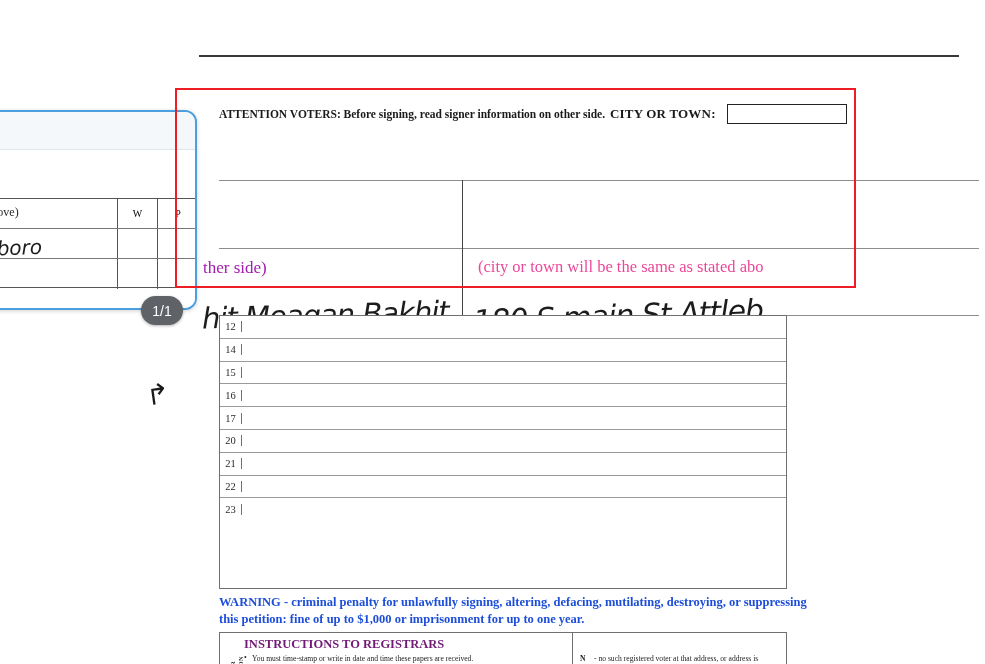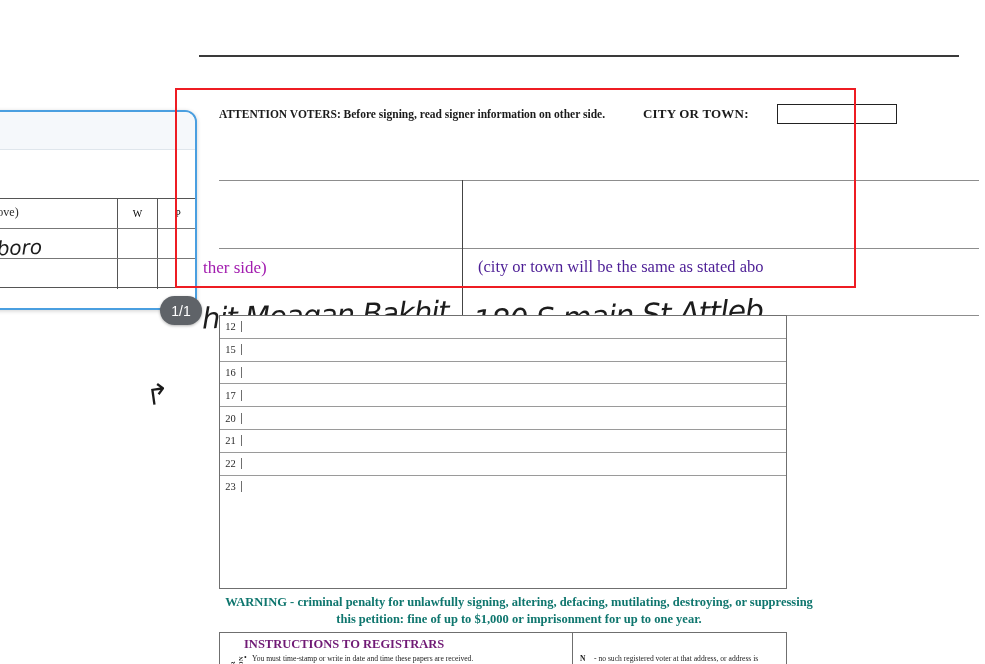--- a/index.html
+++ b/index.html
@@ -28,7 +28,7 @@
   .attn-row {
     position:absolute; left:20px; top:40px; width:760px; height:28px;
     font-size:11.5px; font-weight:bold; color:#1a1a1a;
-    display:flex; align-items:center; gap:22px; white-space:nowrap;
+    display:flex; align-items:center; gap:5px; white-space:nowrap;
   }
   .attn-row .cityortown { font-size:13px; margin-left:16px; letter-spacing:0.2px; }
   .city-box {

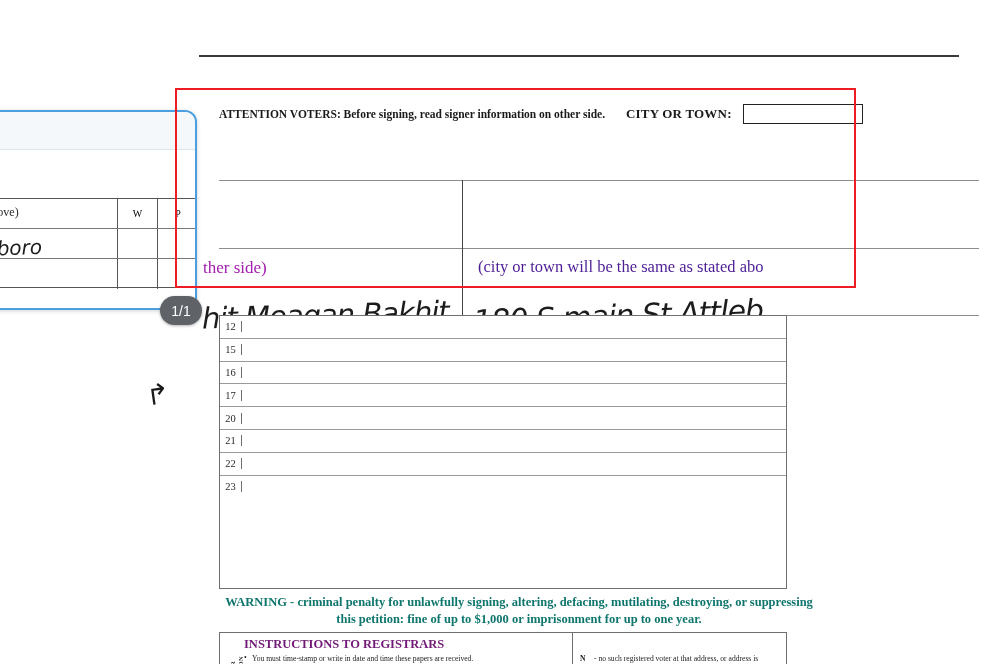--- a/index.html
+++ b/index.html
@@ -30,7 +30,7 @@
     font-size:11.5px; font-weight:bold; color:#1a1a1a;
     display:flex; align-items:center; gap:5px; white-space:nowrap;
   }
-  .attn-row .cityortown { font-size:13px; margin-left:16px; letter-spacing:0.2px; }
+  .attn-row .cityortown { font-size:13px; margin-left:0; letter-spacing:0.2px; }
   .city-box {
     width:120px; height:20px; border:1px solid #222; background:#fff; margin-left:6px;
   }

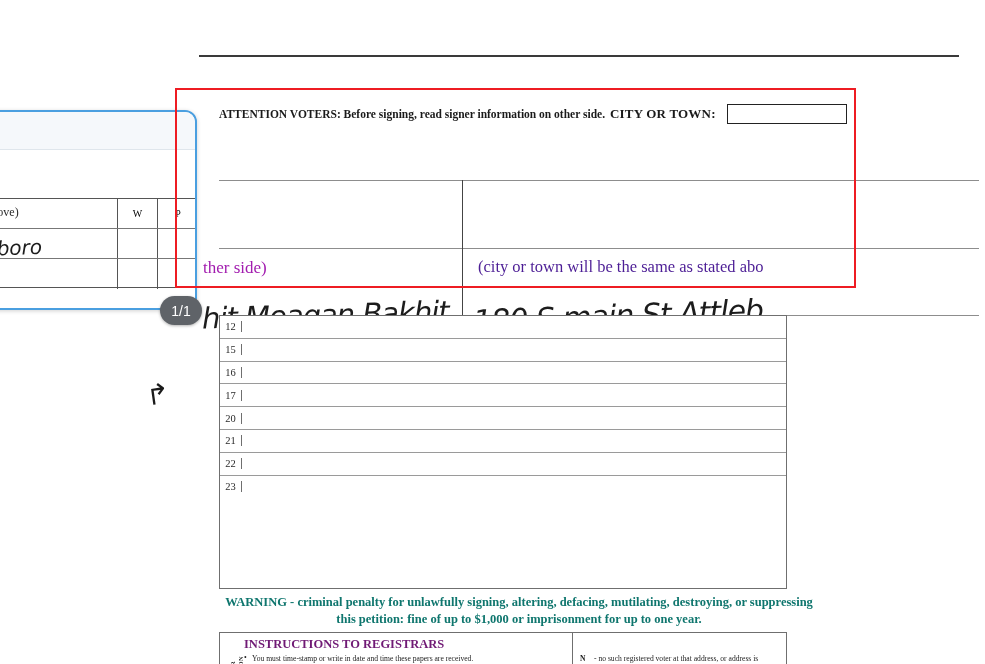--- a/index.html
+++ b/index.html
@@ -45,7 +45,7 @@
     font-family:"Liberation Serif", serif;
   }
   .citysame {
-    position:absolute; left:279px; top:127px; font-size:16.5px; color:#4c1d95;
+    position:absolute; left:279px; top:127px; font-size:16.5px; color:#ec4899;
     white-space:nowrap;
   }
 

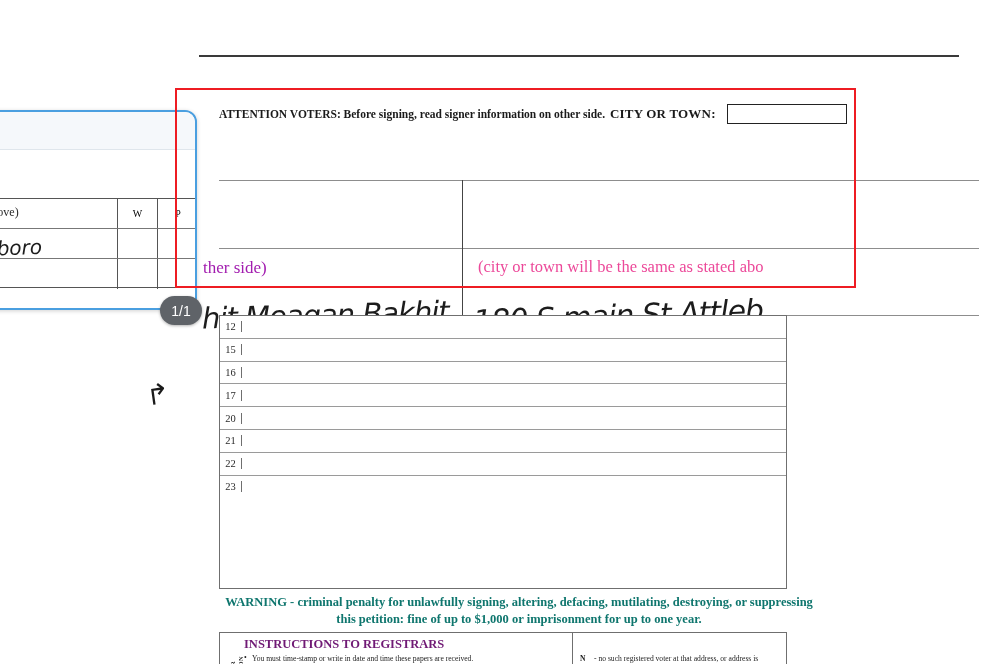--- a/index.html
+++ b/index.html
@@ -165,7 +165,6 @@
     display:flex; align-items:center; justify-content:center;
     font-family:"Liberation Sans", sans-serif; font-size:14px;
     box-shadow:0 1px 3px rgba(0,0,0,0.3);
-    margin-left:19px;
   }
 
   

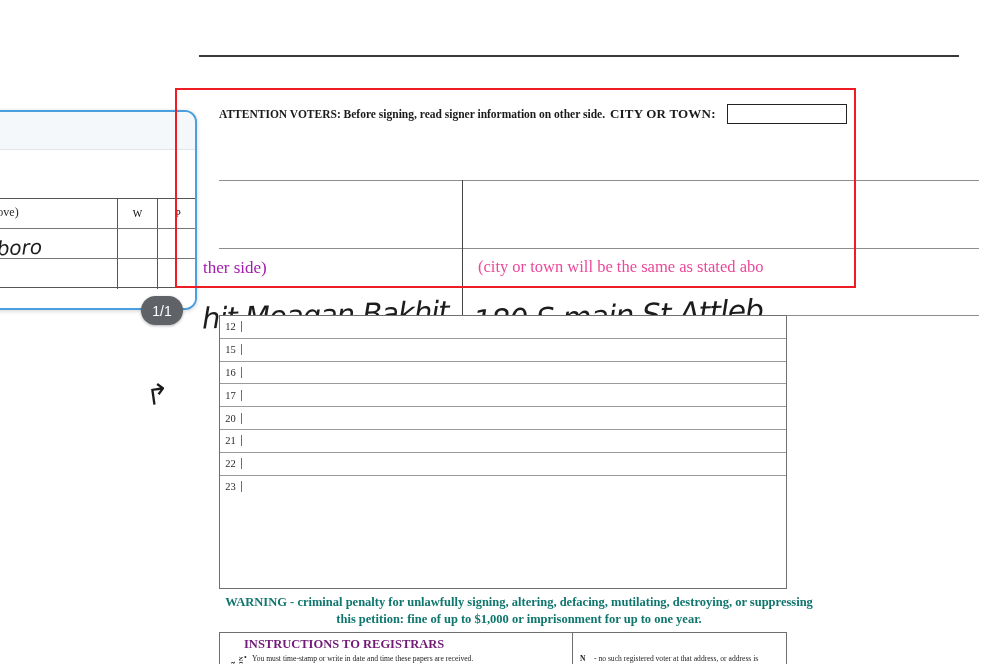--- a/index.html
+++ b/index.html
@@ -206,6 +206,13 @@
     <div class="table">
       <div class="trow">
         <div class="tnum">12</div>
+        <div class="c-name"></div>
+        <div class="c-addr"></div>
+        <div class="c-w"></div>
+        <div class="c-p"></div>
+      </div>
+      <div class="trow">
+        <div class="tnum">14</div>
         <div class="c-name"></div>
         <div class="c-addr"></div>
         <div class="c-w"></div>

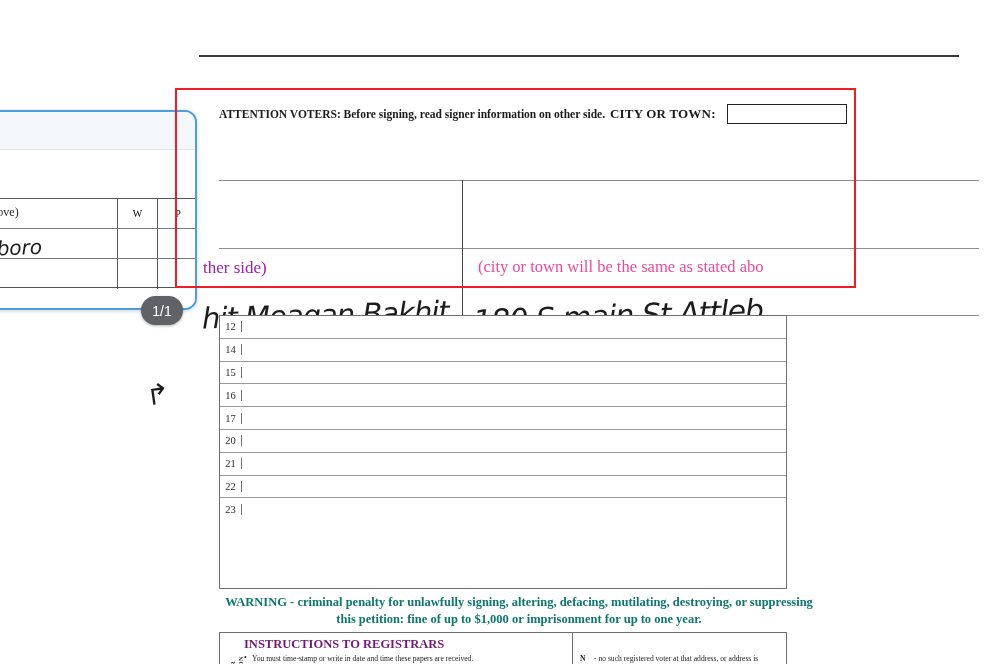--- a/index.html
+++ b/index.html
@@ -86,7 +86,7 @@
   
   .warning {
     position:absolute; left:20px; top:534px; width:600px;
-    font-size:12.5px; font-weight:bold; color:#0f766e; line-height:1.35;text-align:center;
+    font-size:12.5px; font-weight:bold; color:#1d4ed8; line-height:1.35;
   }
 
   

